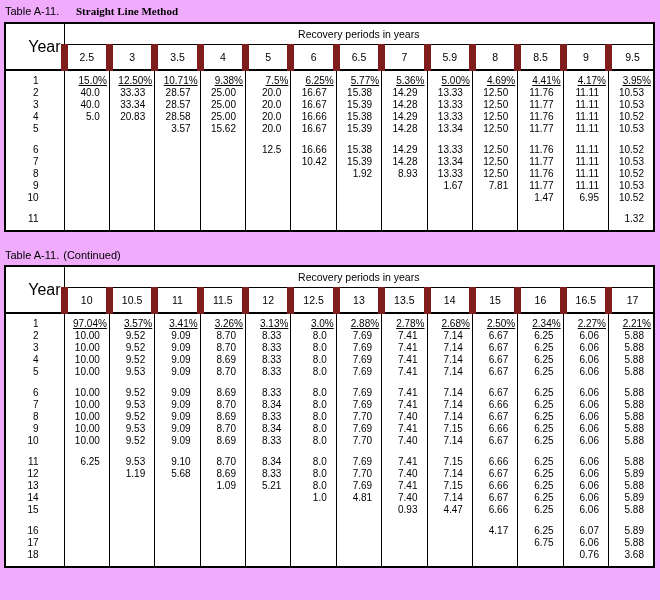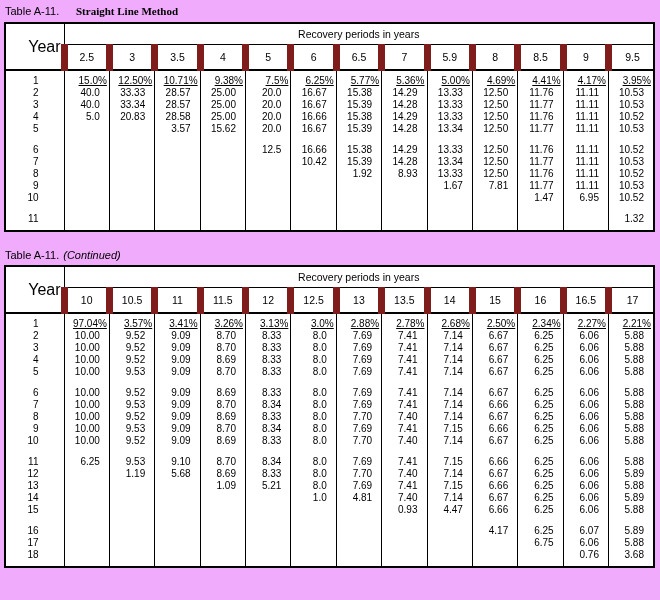--- a/index.html
+++ b/index.html
@@ -11,7 +11,7 @@
   .cap-titles { font-weight: bold; font-family: Liberation Serif, serif; }
   .cap-line { line-height: 13px; white-space: nowrap; }
   .caption2 { margin-top: 17px; margin-bottom: 3px; }
-  .cap-continued { font-style: italic; margin-left: 4px; }
+  .cap-continued { margin-left: 4px; }
 
   table.rate-table { border-collapse: collapse; table-layout: fixed; width: 651px; border: 2px solid #000; background: #fff; }
   .rate-table col.year-col { width: 59px; }

